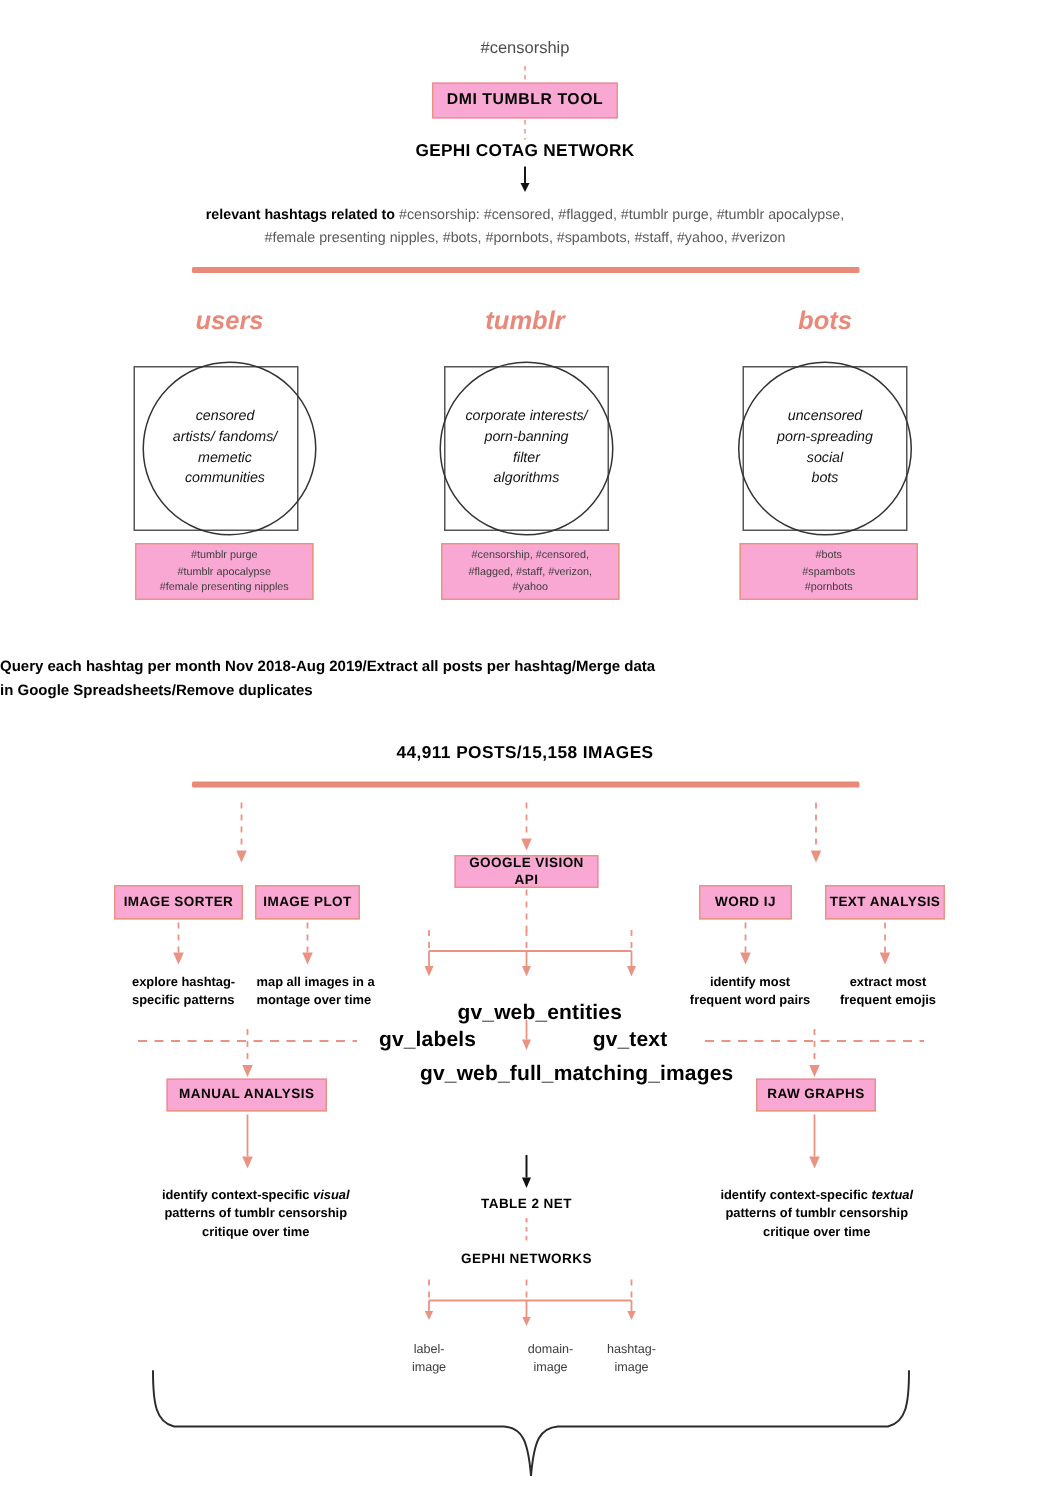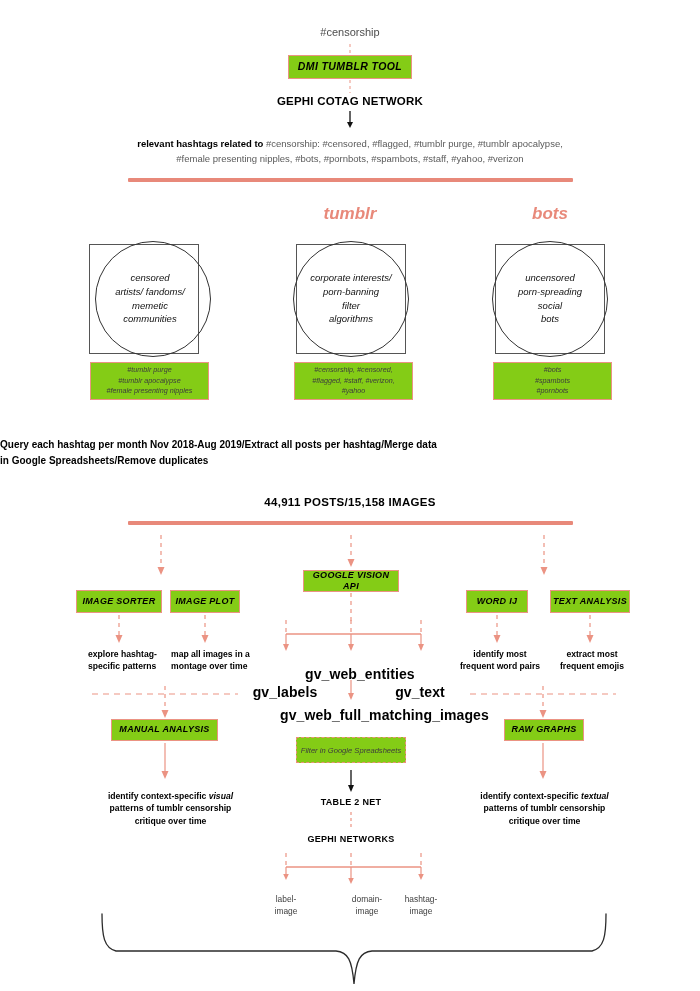--- a/index.html
+++ b/index.html
@@ -45,13 +45,12 @@
   
   .box-coral {
     border: 1px solid #eb9383;
-    background: #84cc16;
+    background: #f9a8d4;
     display: flex;
     align-items: center;
     justify-content: center;
     text-align: center;
     box-sizing: border-box;
-    font-style: italic;
   }
   .box-coral.dashed {
     border: 1px dashed #ec8f7c;

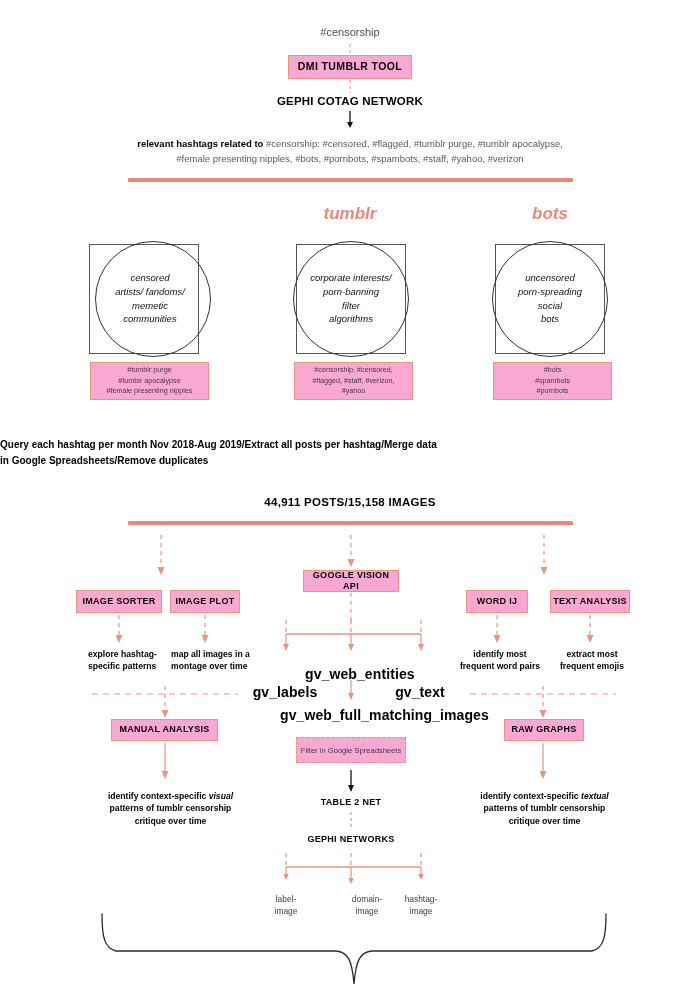--- a/index.html
+++ b/index.html
@@ -196,6 +196,9 @@
 
   <div class="abs rule" style="left:128px;top:178px;width:445px;"></div>
 
+  <div class="abs" style="left:78px;top:204px;width:150px;">
+    <div class="col-head">users</div>
+  </div>
   <div class="abs venn-square" style="left:89px;top:244px;width:110px;height:110px;"></div>
   <div class="abs venn-circle" style="left:95px;top:241px;width:116px;height:116px;"></div>
   <div class="abs venn-text" style="left:88px;top:271px;width:124px;">

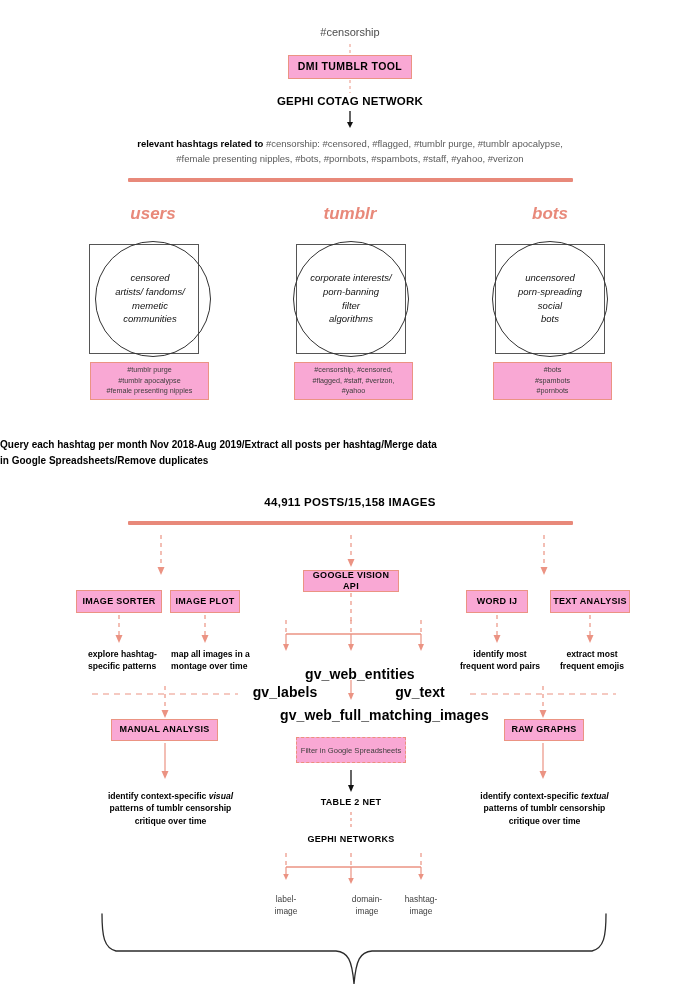--- a/index.html
+++ b/index.html
@@ -355,9 +355,6 @@
 
   <div class="abs gv-label" style="left:280px;top:707px;width:142px;">gv_web_full_matching_images</div>
 
-  <div class="abs box-coral dashed" style="left:296px;top:737px;width:110px;height:26px;">
-    <span class="filter-label">Filter in Google Spreadsheets</span>
-  </div>
 
   <svg class="abs" style="left:345px;top:770px;" width="12" height="24">
     <line x1="6" y1="0" x2="6" y2="15" stroke="#111" stroke-width="1.3"></line>

